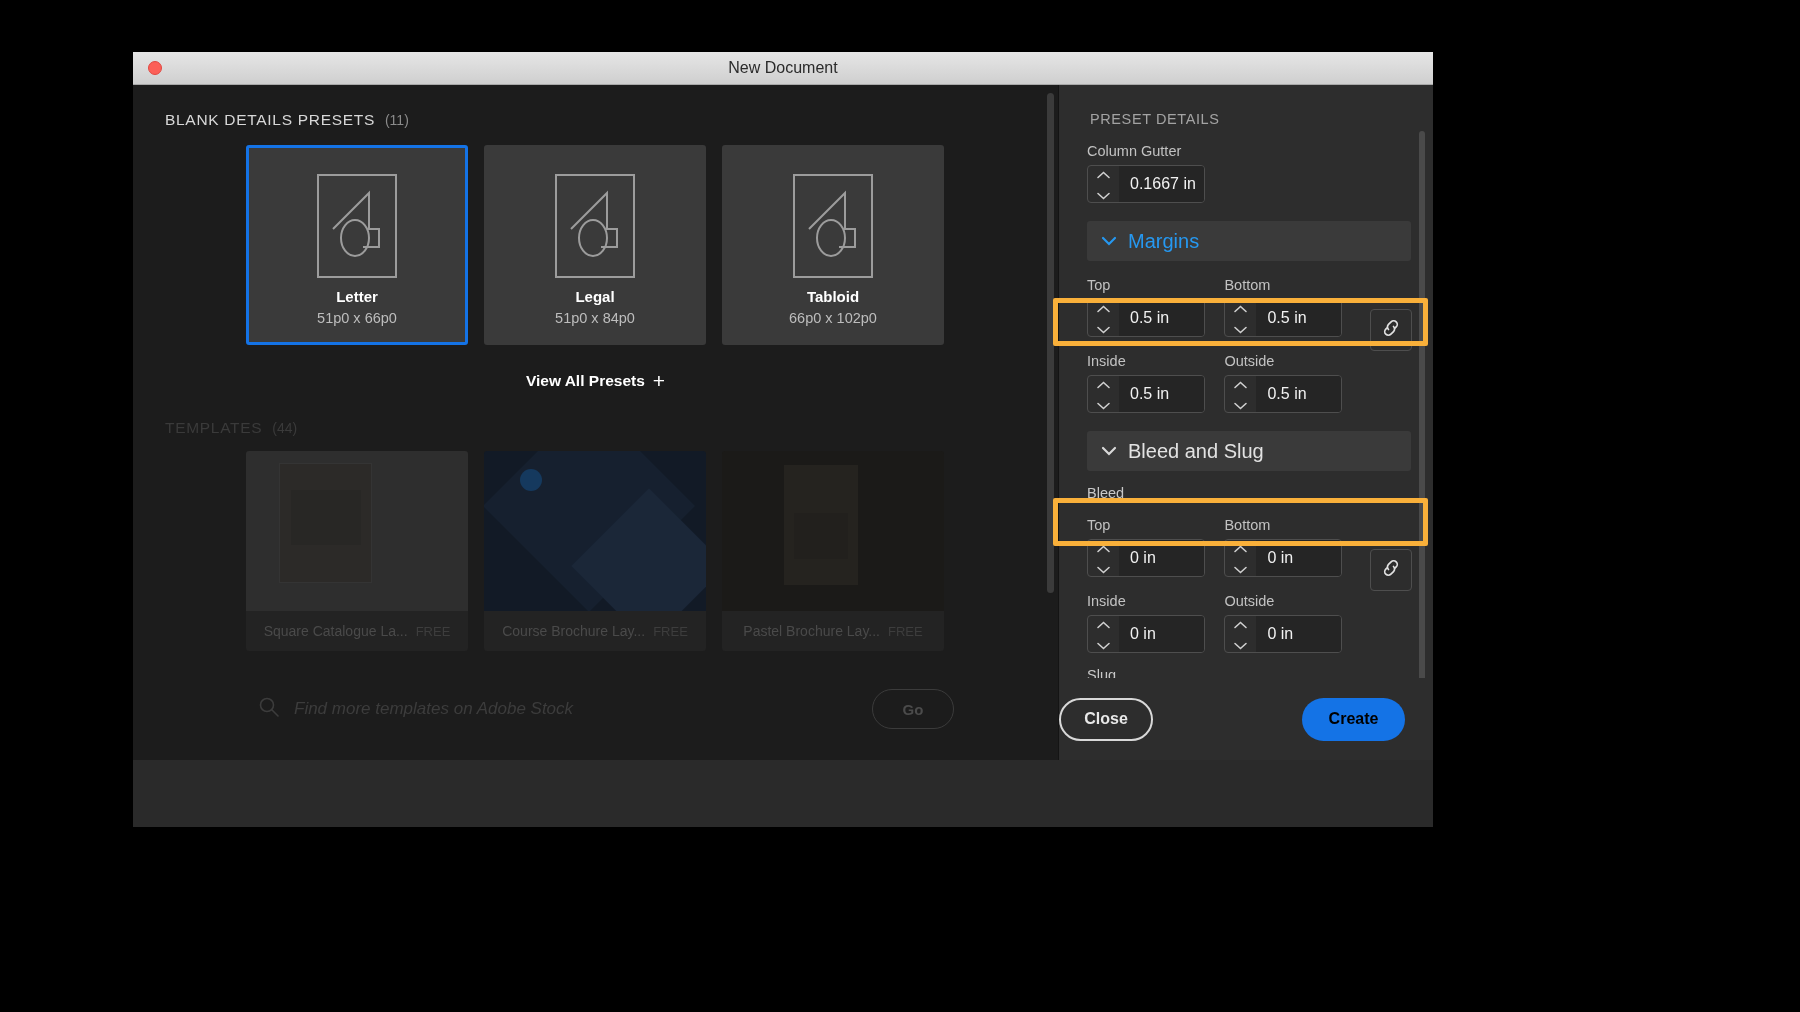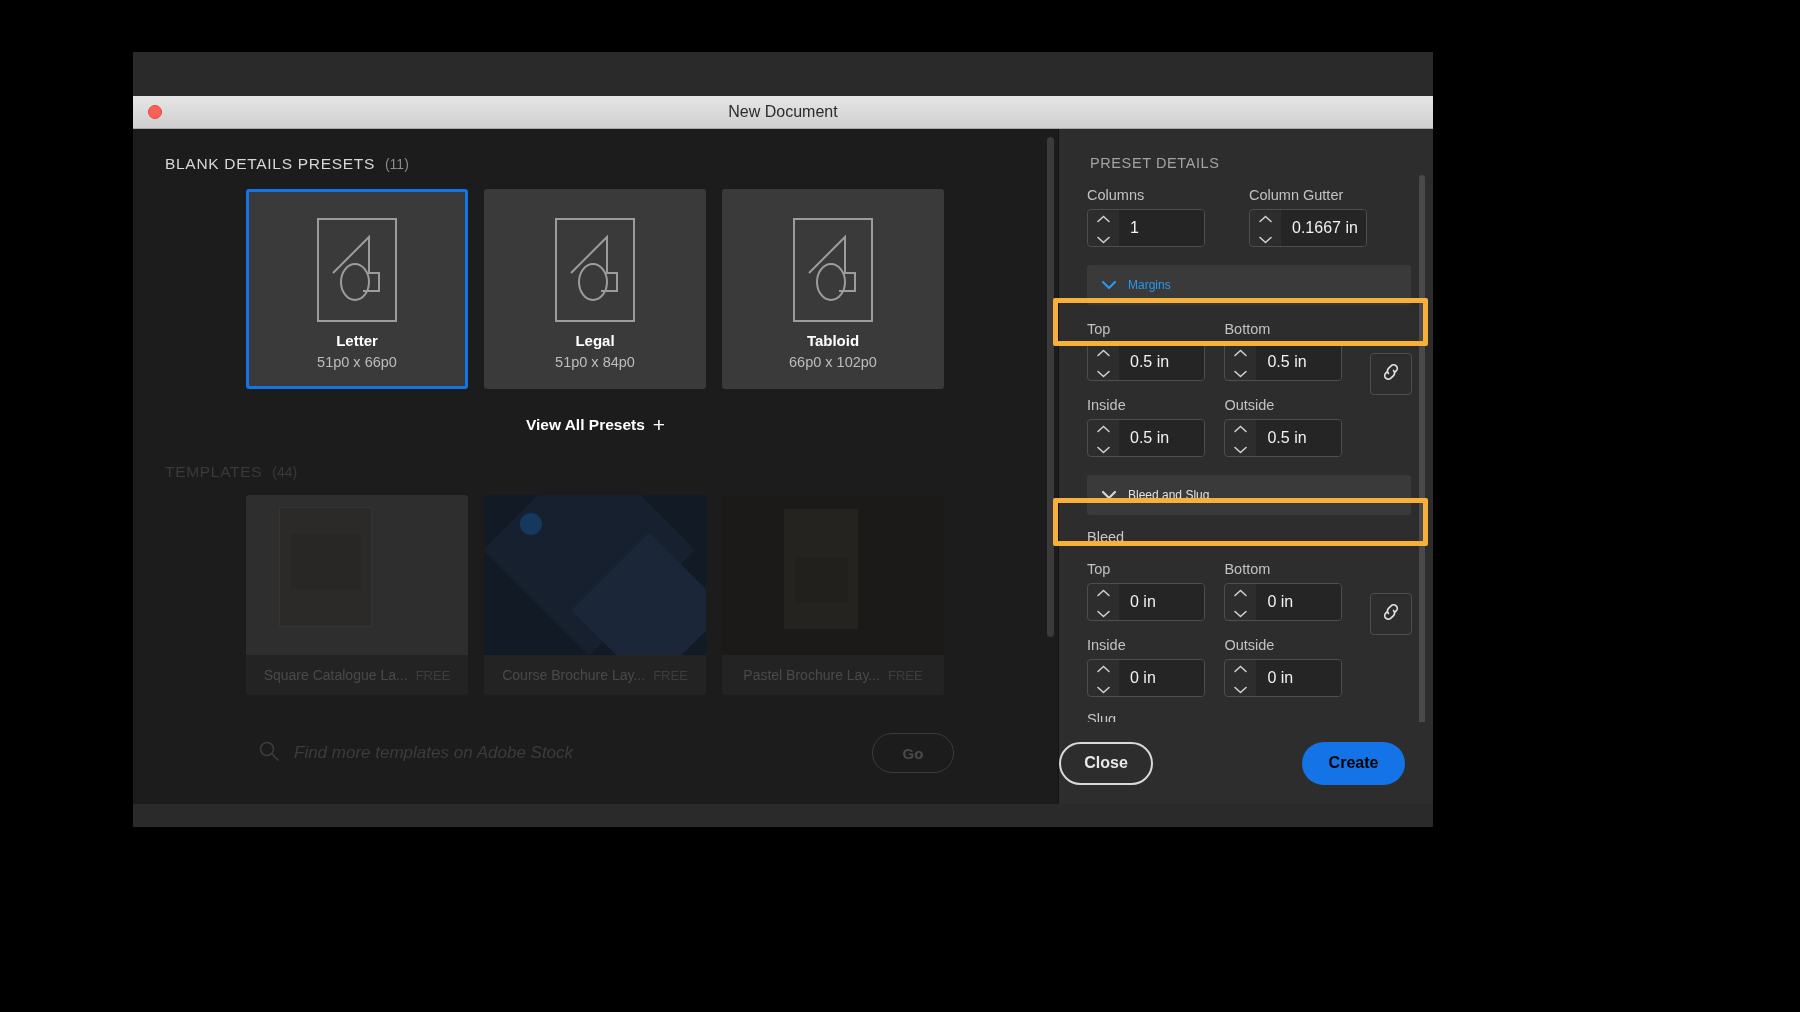--- a/index.html
+++ b/index.html
@@ -25,7 +25,6 @@
     border-bottom: 1px solid #a8a8a8;
     display: flex; align-items: center;
     position: relative;
-    margin-top: 44px;
   }
   .traffic {
     width: 14px; height: 14px; border-radius: 50%;

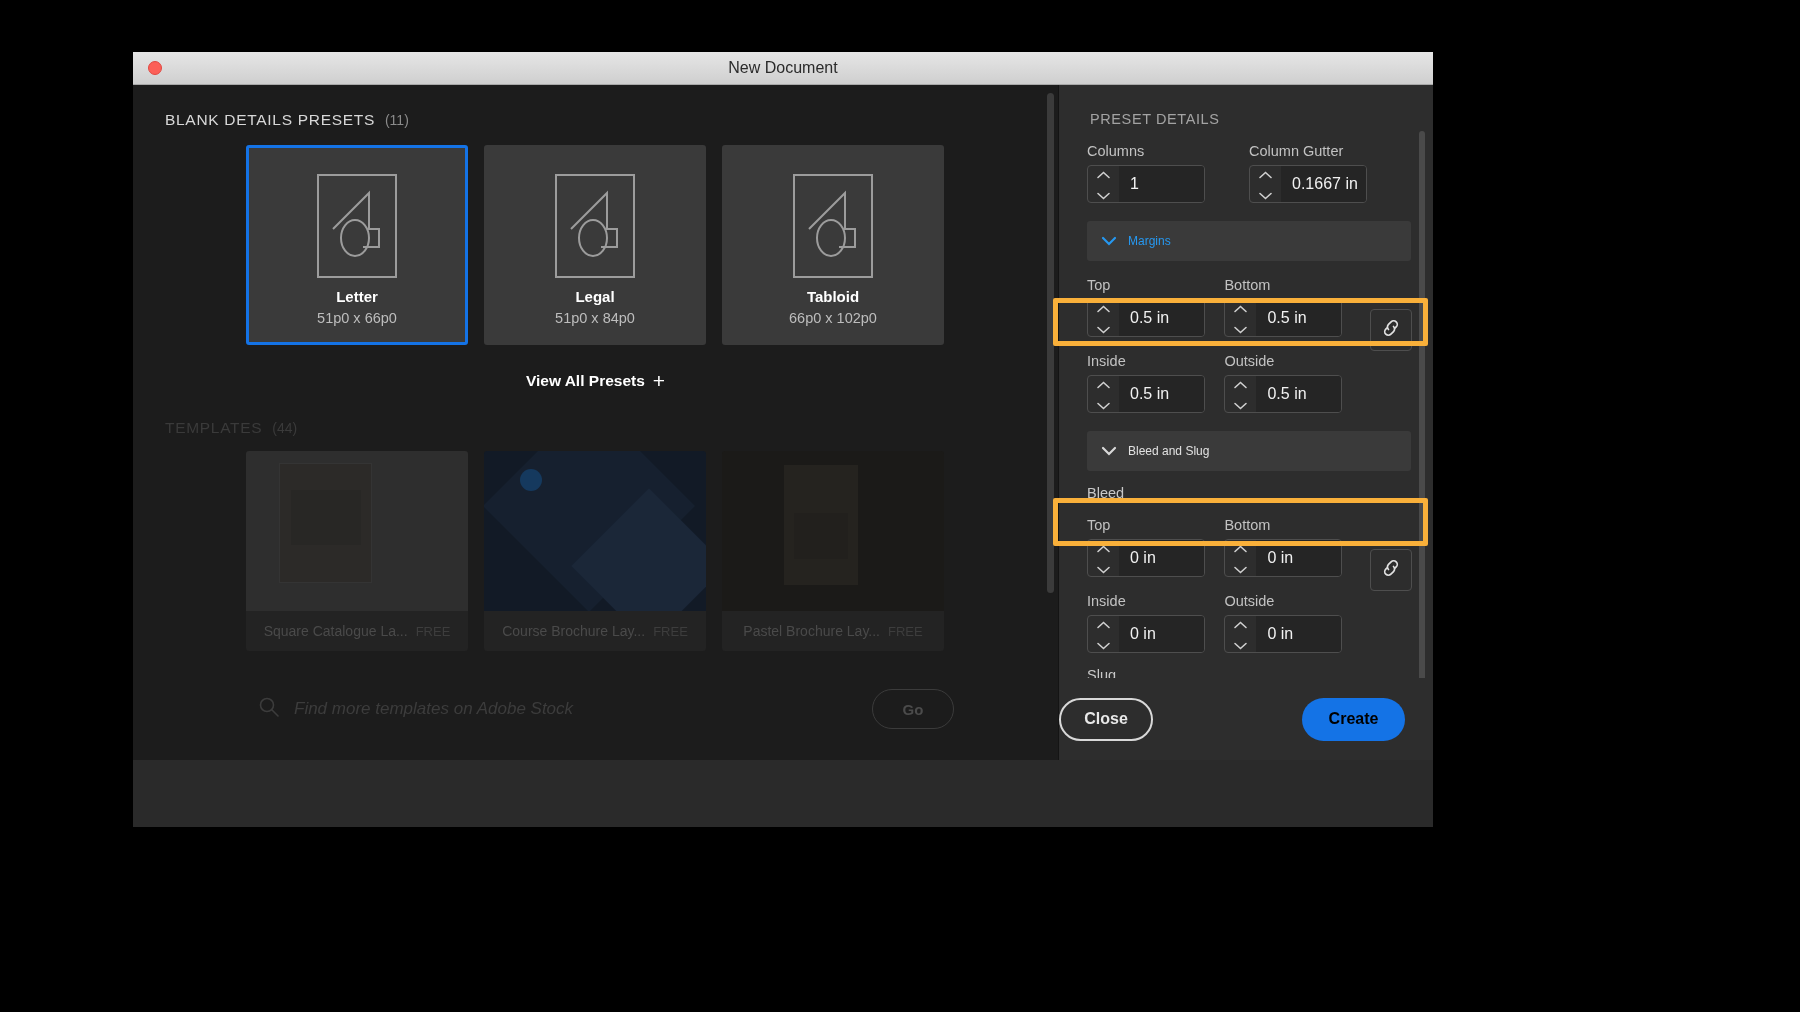--- a/index.html
+++ b/index.html
@@ -482,20 +482,6 @@
 
         <div class="field-grid">
           <div class="field-col">
-            <div class="field-label">Columns</div>
-            <div class="stepper">
-              <div class="arrows">
-                <span class="chev"><svg width="15" height="8" viewBox="0 0 15 8">
-                      <path d="M2 6.5 L7.5 1.5 L13 6.5" fill="none" stroke="#cfcfcf" stroke-width="1.6" stroke-linecap="round"></path>
-                    </svg></span>
-                <span class="chev"><svg width="15" height="8" viewBox="0 0 15 8">
-                      <path d="M2 1.5 L7.5 6.5 L13 1.5" fill="none" stroke="#cfcfcf" stroke-width="1.6" stroke-linecap="round"></path>
-                    </svg></span>
-              </div>
-              <input class="val" type="text" value="1" style="">
-            </div>
-          </div>
-          <div class="field-col">
             <div class="field-label">Column Gutter</div>
             <div class="stepper">
               <div class="arrows">

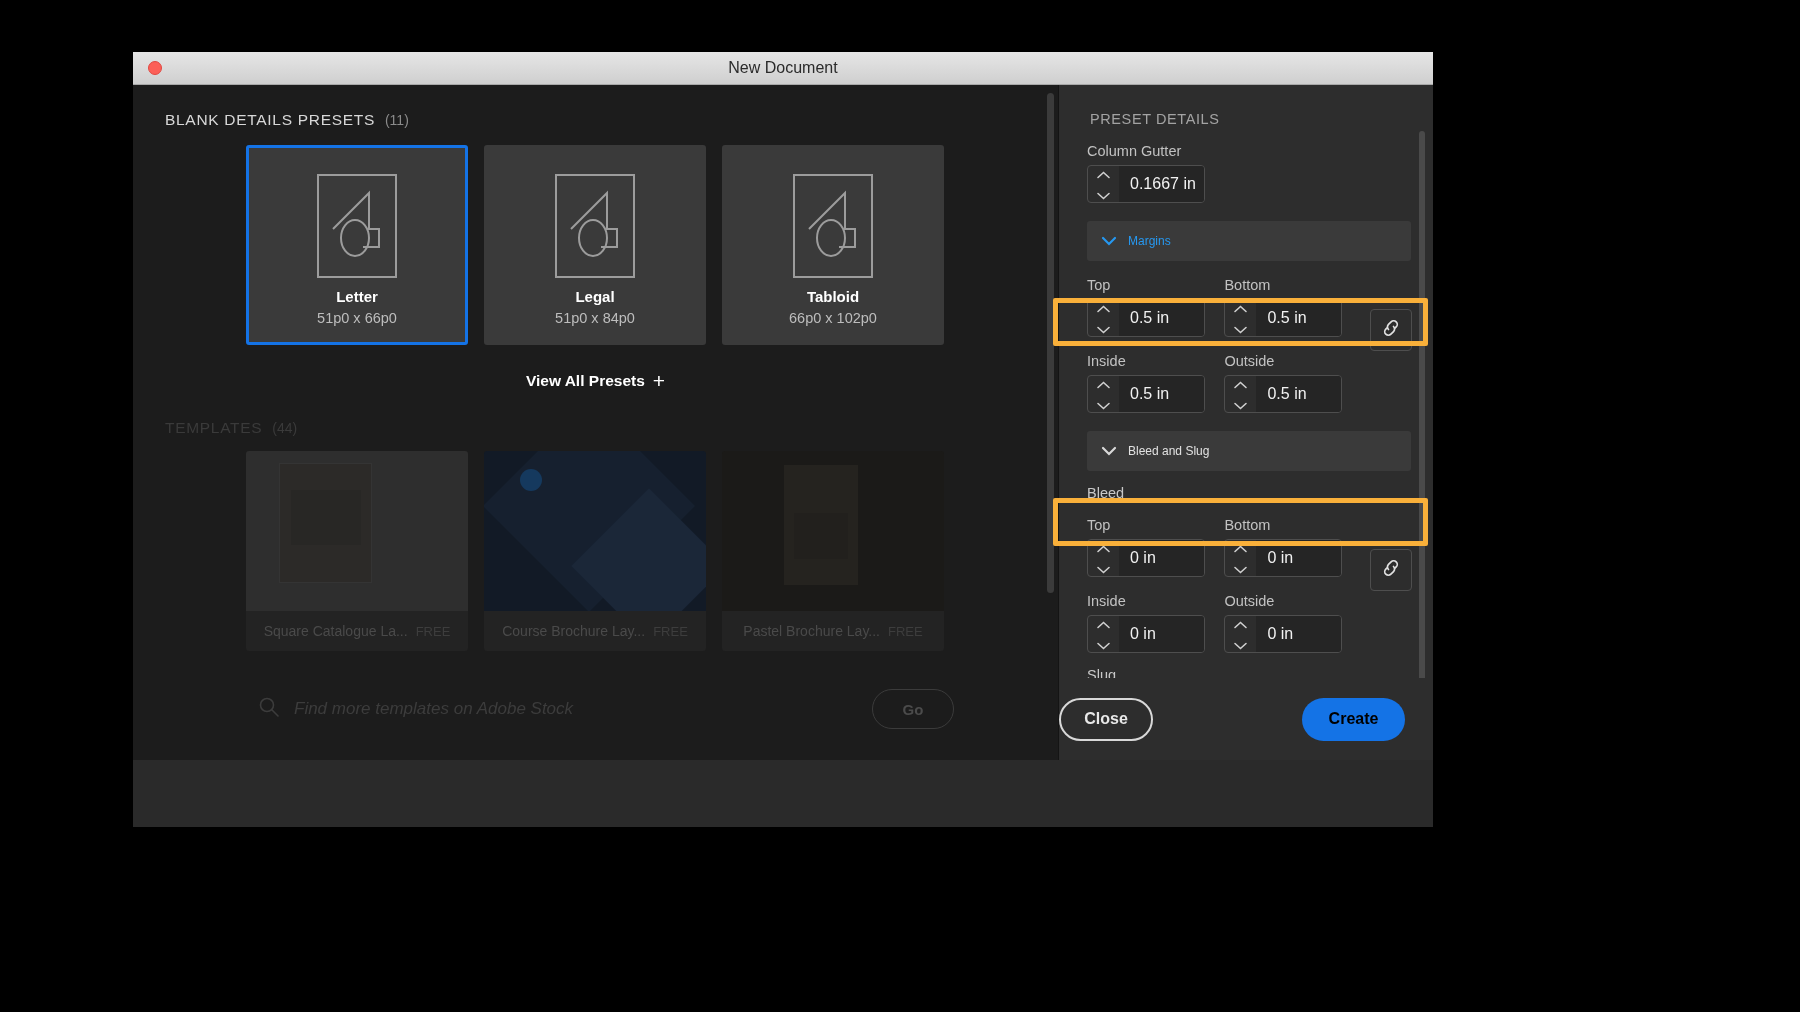--- a/index.html
+++ b/index.html
@@ -289,7 +289,7 @@
     cursor: pointer;
     position: relative;
   }
-  .sect-header .lbl { font-size: 12px; }
+  .sect-header .lbl { font-size: 20px; }
   .sect-header.blue .lbl { color: #2698f0; }
   .sect-header.plain .lbl { color: #e2e2e2; }
 

